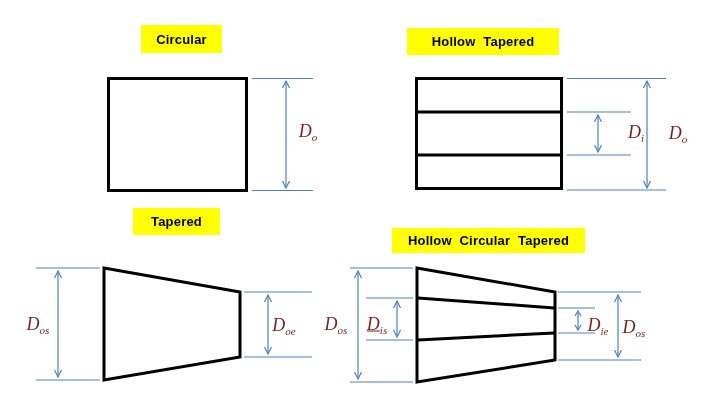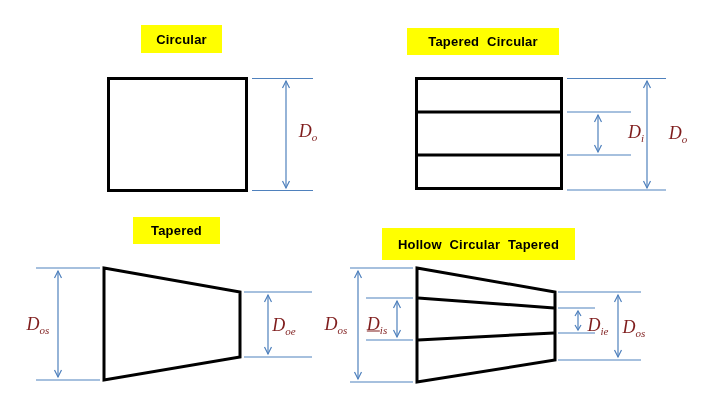--- a/index.html
+++ b/index.html
@@ -113,7 +113,7 @@
 
   <div class="title" style="left:141px;top:25px;width:81px;height:28px;">Circular</div>
 
-  <div class="title" style="left:407px;top:28px;width:152px;height:27px;">Tapered Circular</div>
+  <div class="title" style="left:407px;top:28px;width:152px;height:27px;">Hollow Tapered</div>
 
   <div class="title" style="left:133px;top:217px;width:87px;height:27px;">Tapered</div>
 

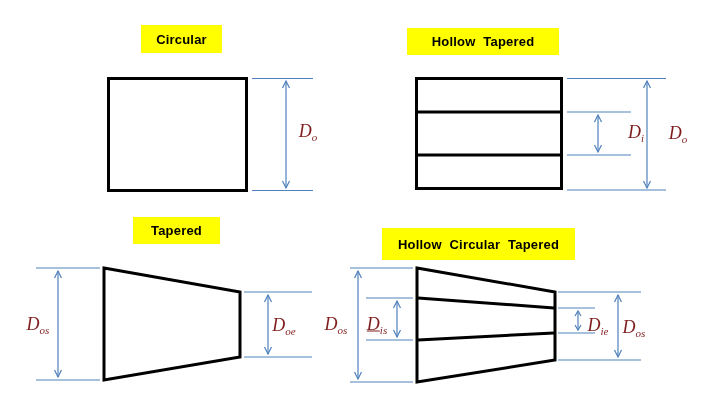--- a/index.html
+++ b/index.html
@@ -115,7 +115,7 @@
 
   <div class="title" style="left:407px;top:28px;width:152px;height:27px;">Hollow Tapered</div>
 
-  <div class="title" style="left:133px;top:217px;width:87px;height:27px;">Tapered</div>
+  <div class="title" style="left:133px;top:208px;width:87px;height:27px;">Tapered</div>
 
   <div class="title" style="left:382px;top:228px;width:193px;height:32px;">Hollow Circular Tapered</div>
 

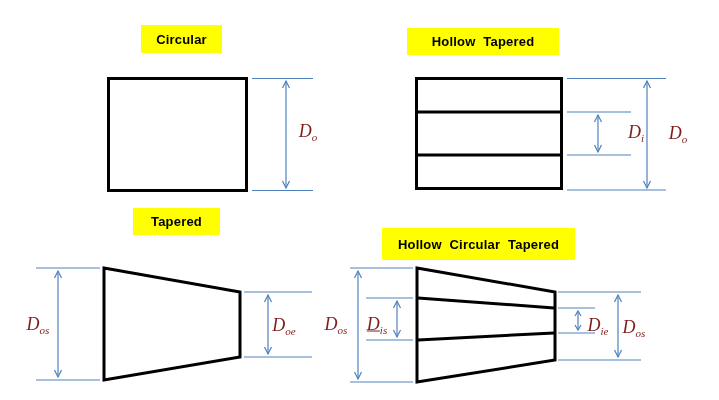--- a/index.html
+++ b/index.html
@@ -117,7 +117,7 @@
 
   <div class="title" style="left:133px;top:208px;width:87px;height:27px;">Tapered</div>
 
-  <div class="title" style="left:382px;top:228px;width:193px;height:32px;">Hollow Circular Tapered</div>
+  <div class="title" style="left:392px;top:228px;width:193px;height:25px;">Hollow Circular Tapered</div>
 
   <span class="dim-label" style="left:308px;top:131px;"><i>D</i><sub>o</sub></span>
 

